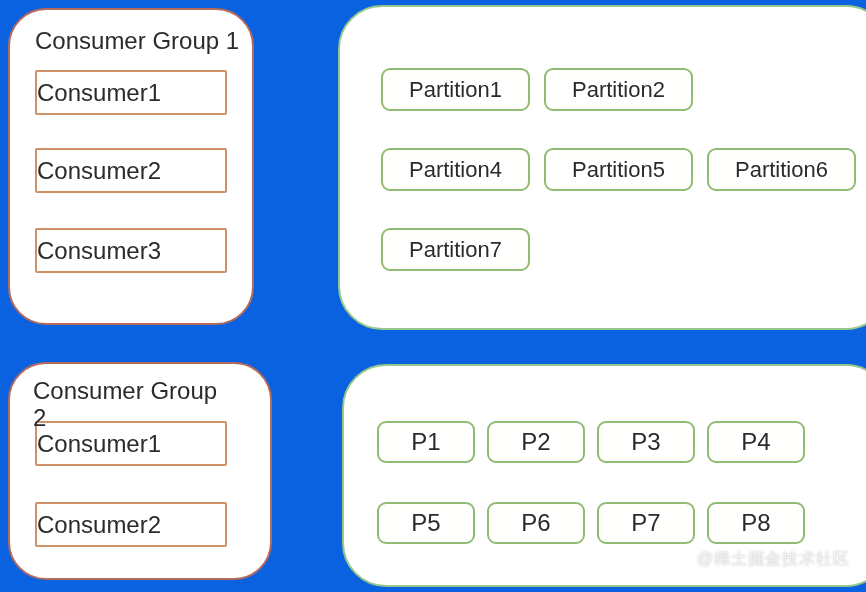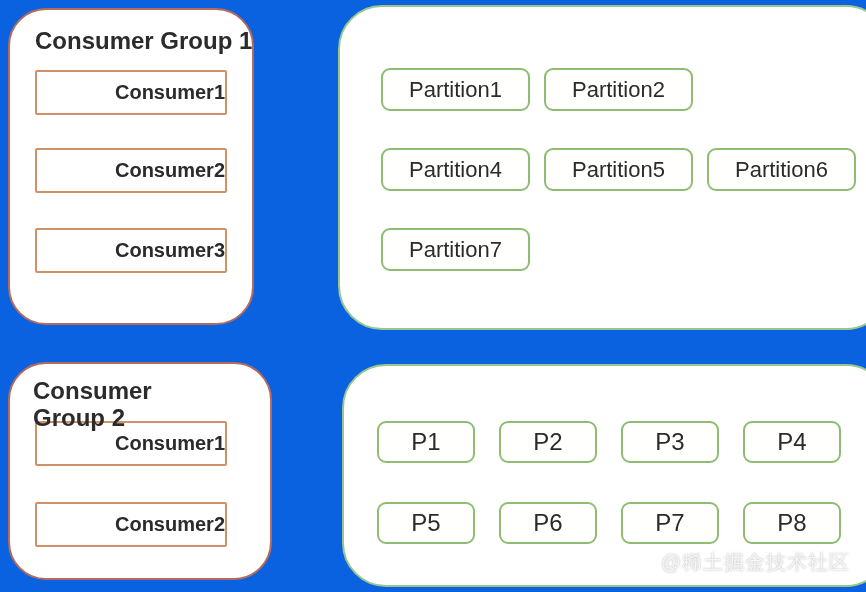--- a/index.html
+++ b/index.html
@@ -20,7 +20,6 @@
   .cg-panel {
     border: 2px solid var(--consumer-panel-border, #b56a5c);
     border-radius: 38px;
-    font-weight: bold;
   }
   .pt-panel {
     border: 2px solid var(--partition-panel-border, #96c78b);

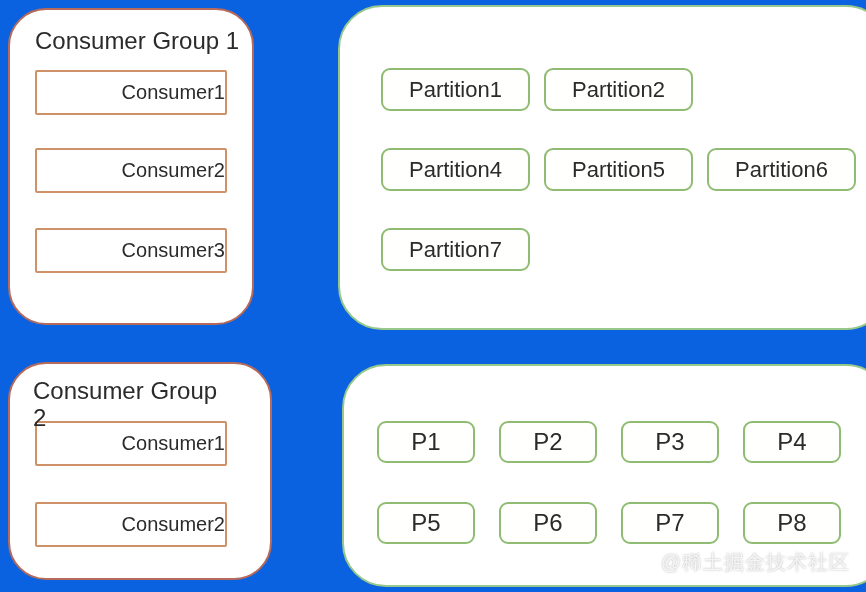--- a/index.html
+++ b/index.html
@@ -51,8 +51,8 @@
     box-sizing: border-box;
     border: 2px solid var(--consumer-box-border, #cf9168);
     border-radius: 2px;
-    display: flex; align-items: center; justify-content: flex-end;
-    font-size: 20px;
+    display: flex; align-items: center; justify-content: flex-start;
+    font-size: 24px;
     background: transparent;
     z-index: 1;
   }

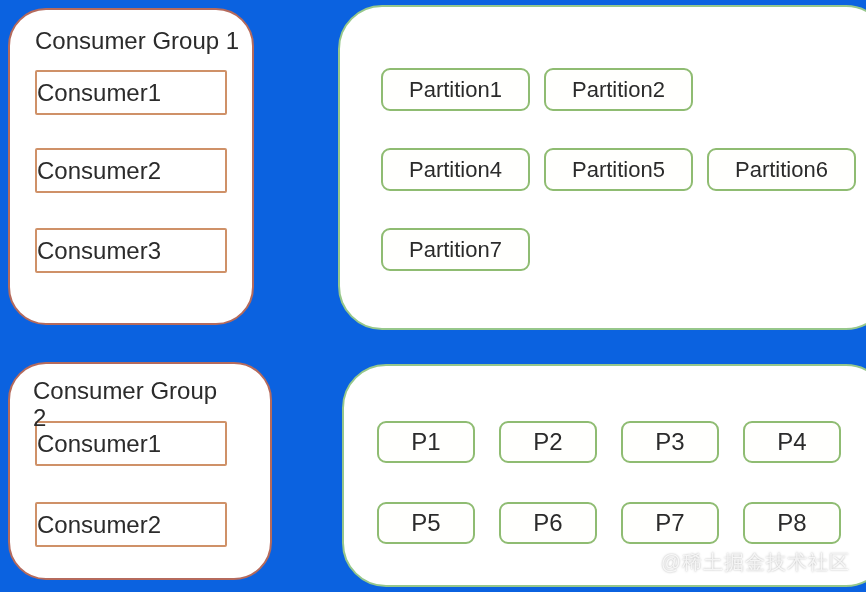--- a/index.html
+++ b/index.html
@@ -70,7 +70,7 @@
   #topic1 .prow.r1 { top: 61px; }
   #topic1 .prow.r2 { top: 141px; }
   #topic1 .prow.r3 { top: 221px; justify-content: flex-end; }
-  #topic2 .prow { left: 33px; gap: 24px; }
+  #topic2 .prow { left: 33px; gap: 12px; }
   #topic2 .prow.r1 { top: 55px; }
   #topic2 .prow.r2 { top: 136px; align-items: center; }
 

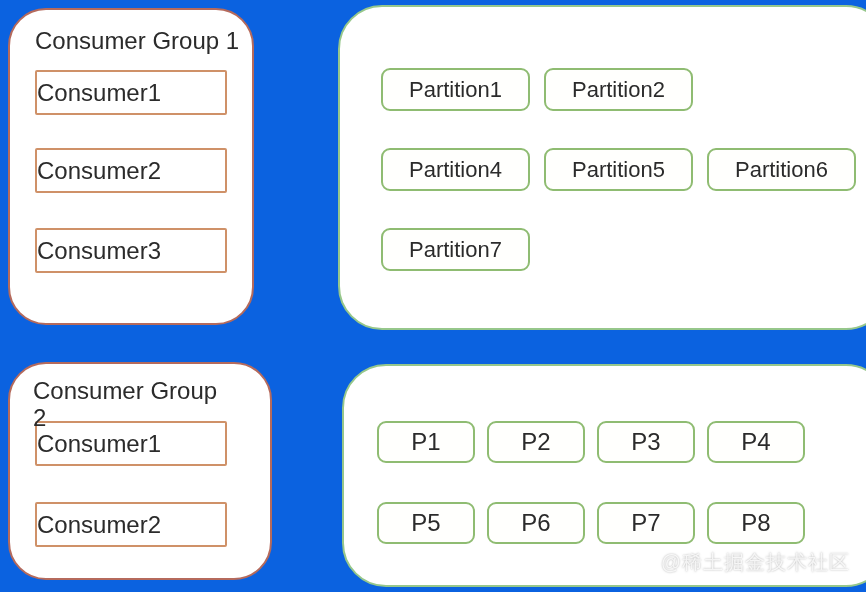--- a/index.html
+++ b/index.html
@@ -88,7 +88,7 @@
     position: absolute;
     right: 16px;
     top: 549px;
-    font-size: 20px;
+    font-size: 16px;
     letter-spacing: 1px;
     color: rgba(255, 255, 255, 0.82);
     text-shadow: 0 0 2px rgba(125, 125, 125, 0.65);

